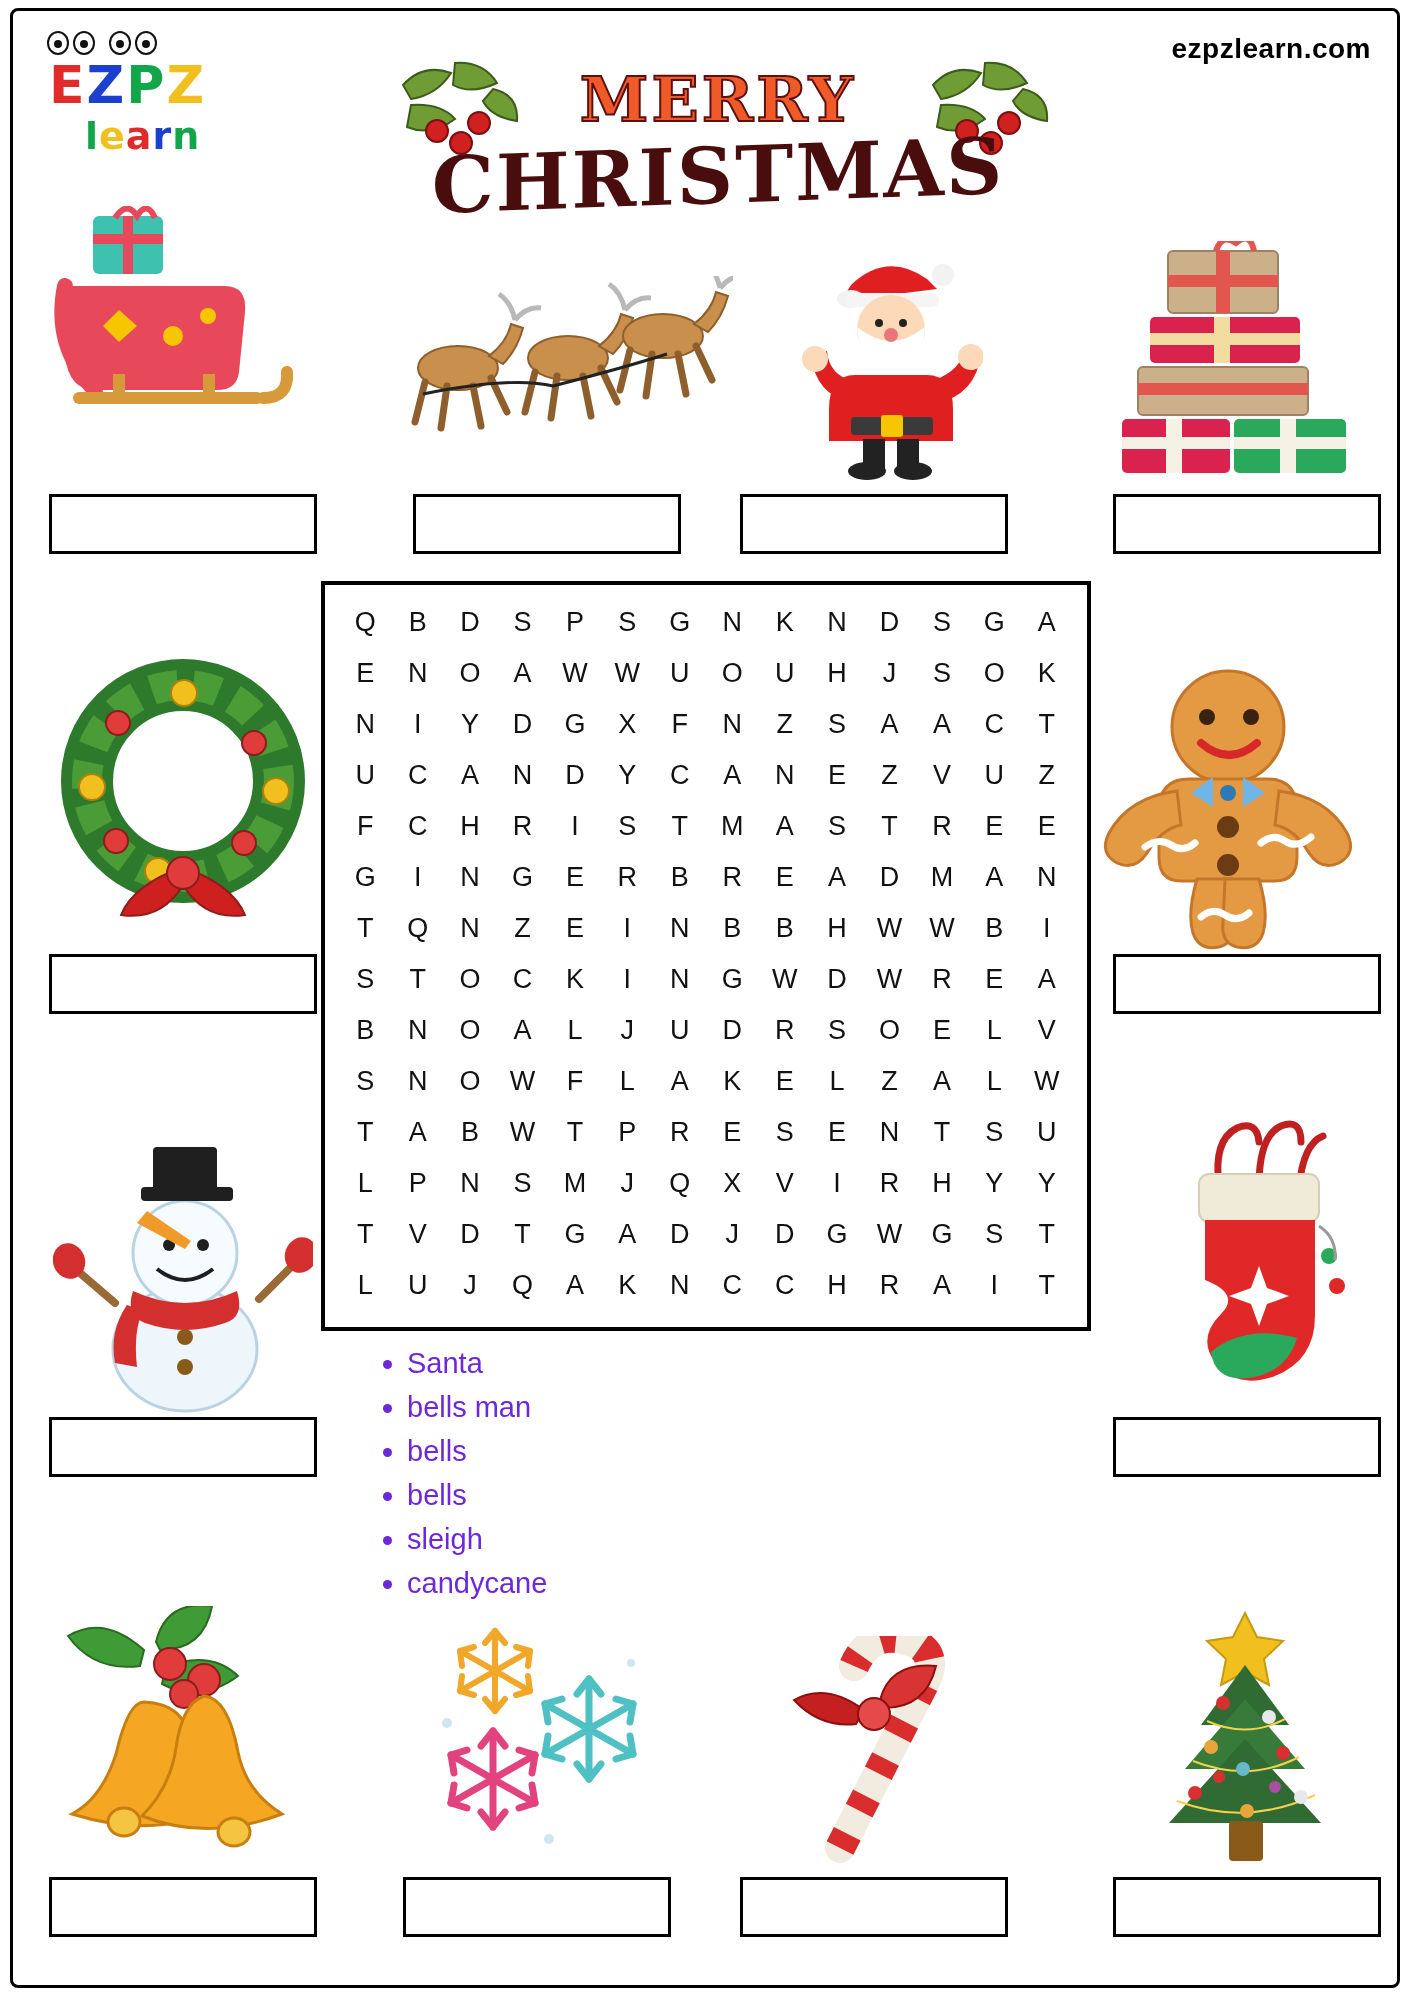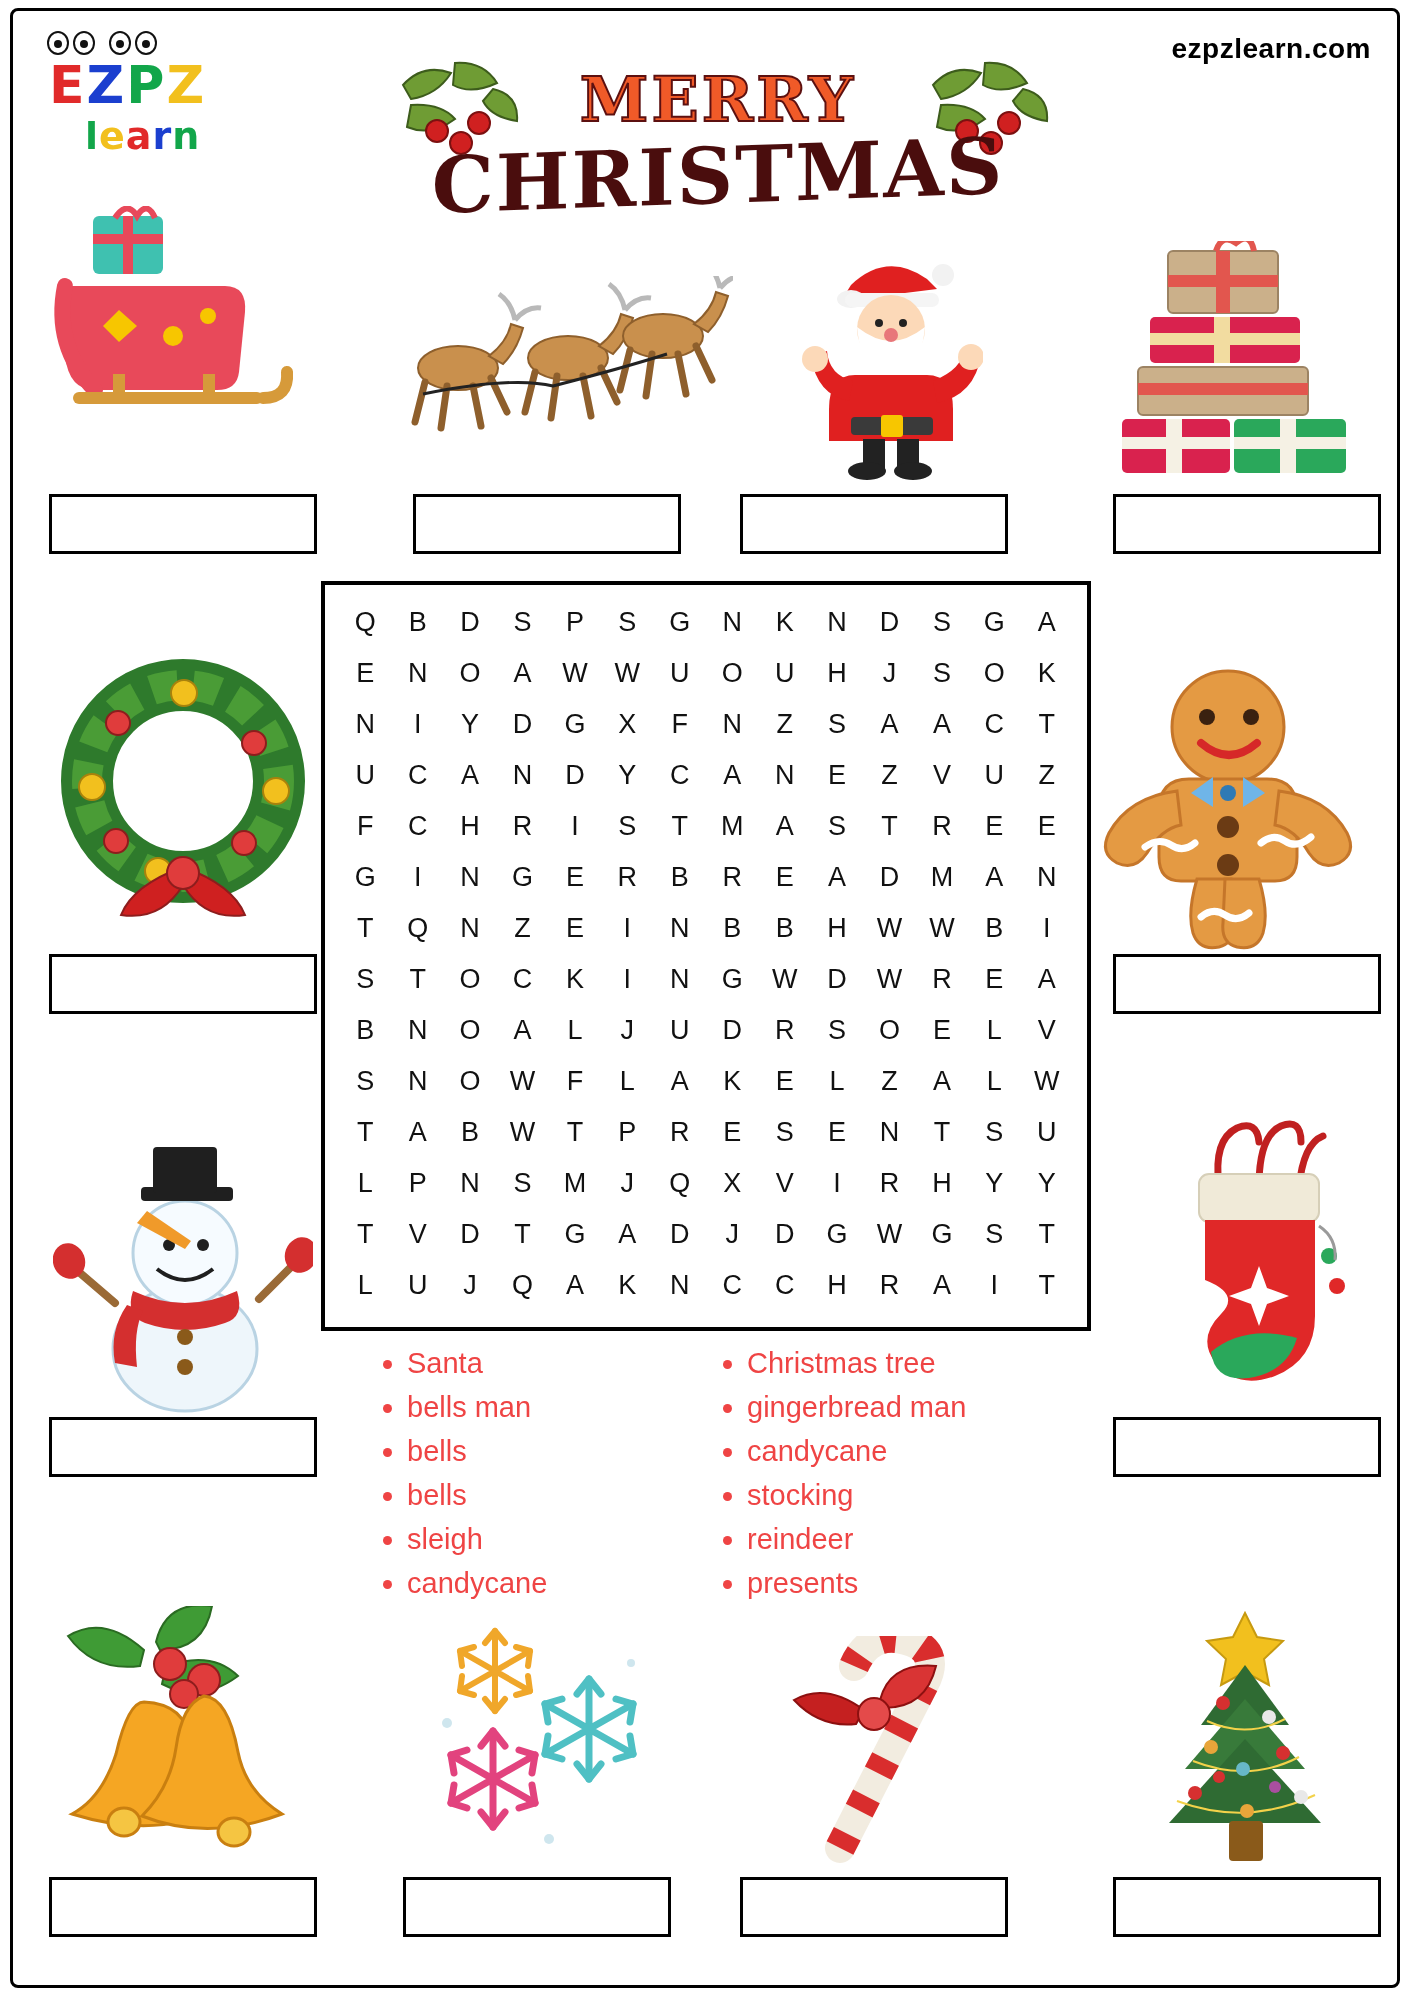--- a/index.html
+++ b/index.html
@@ -181,7 +181,7 @@
   .wordlist {
     position: absolute;
     font-size: 29px;
-    color: #ef4444;
+    color: #6d28d9;
     line-height: 1.52;
   }
   .wordlist ul {

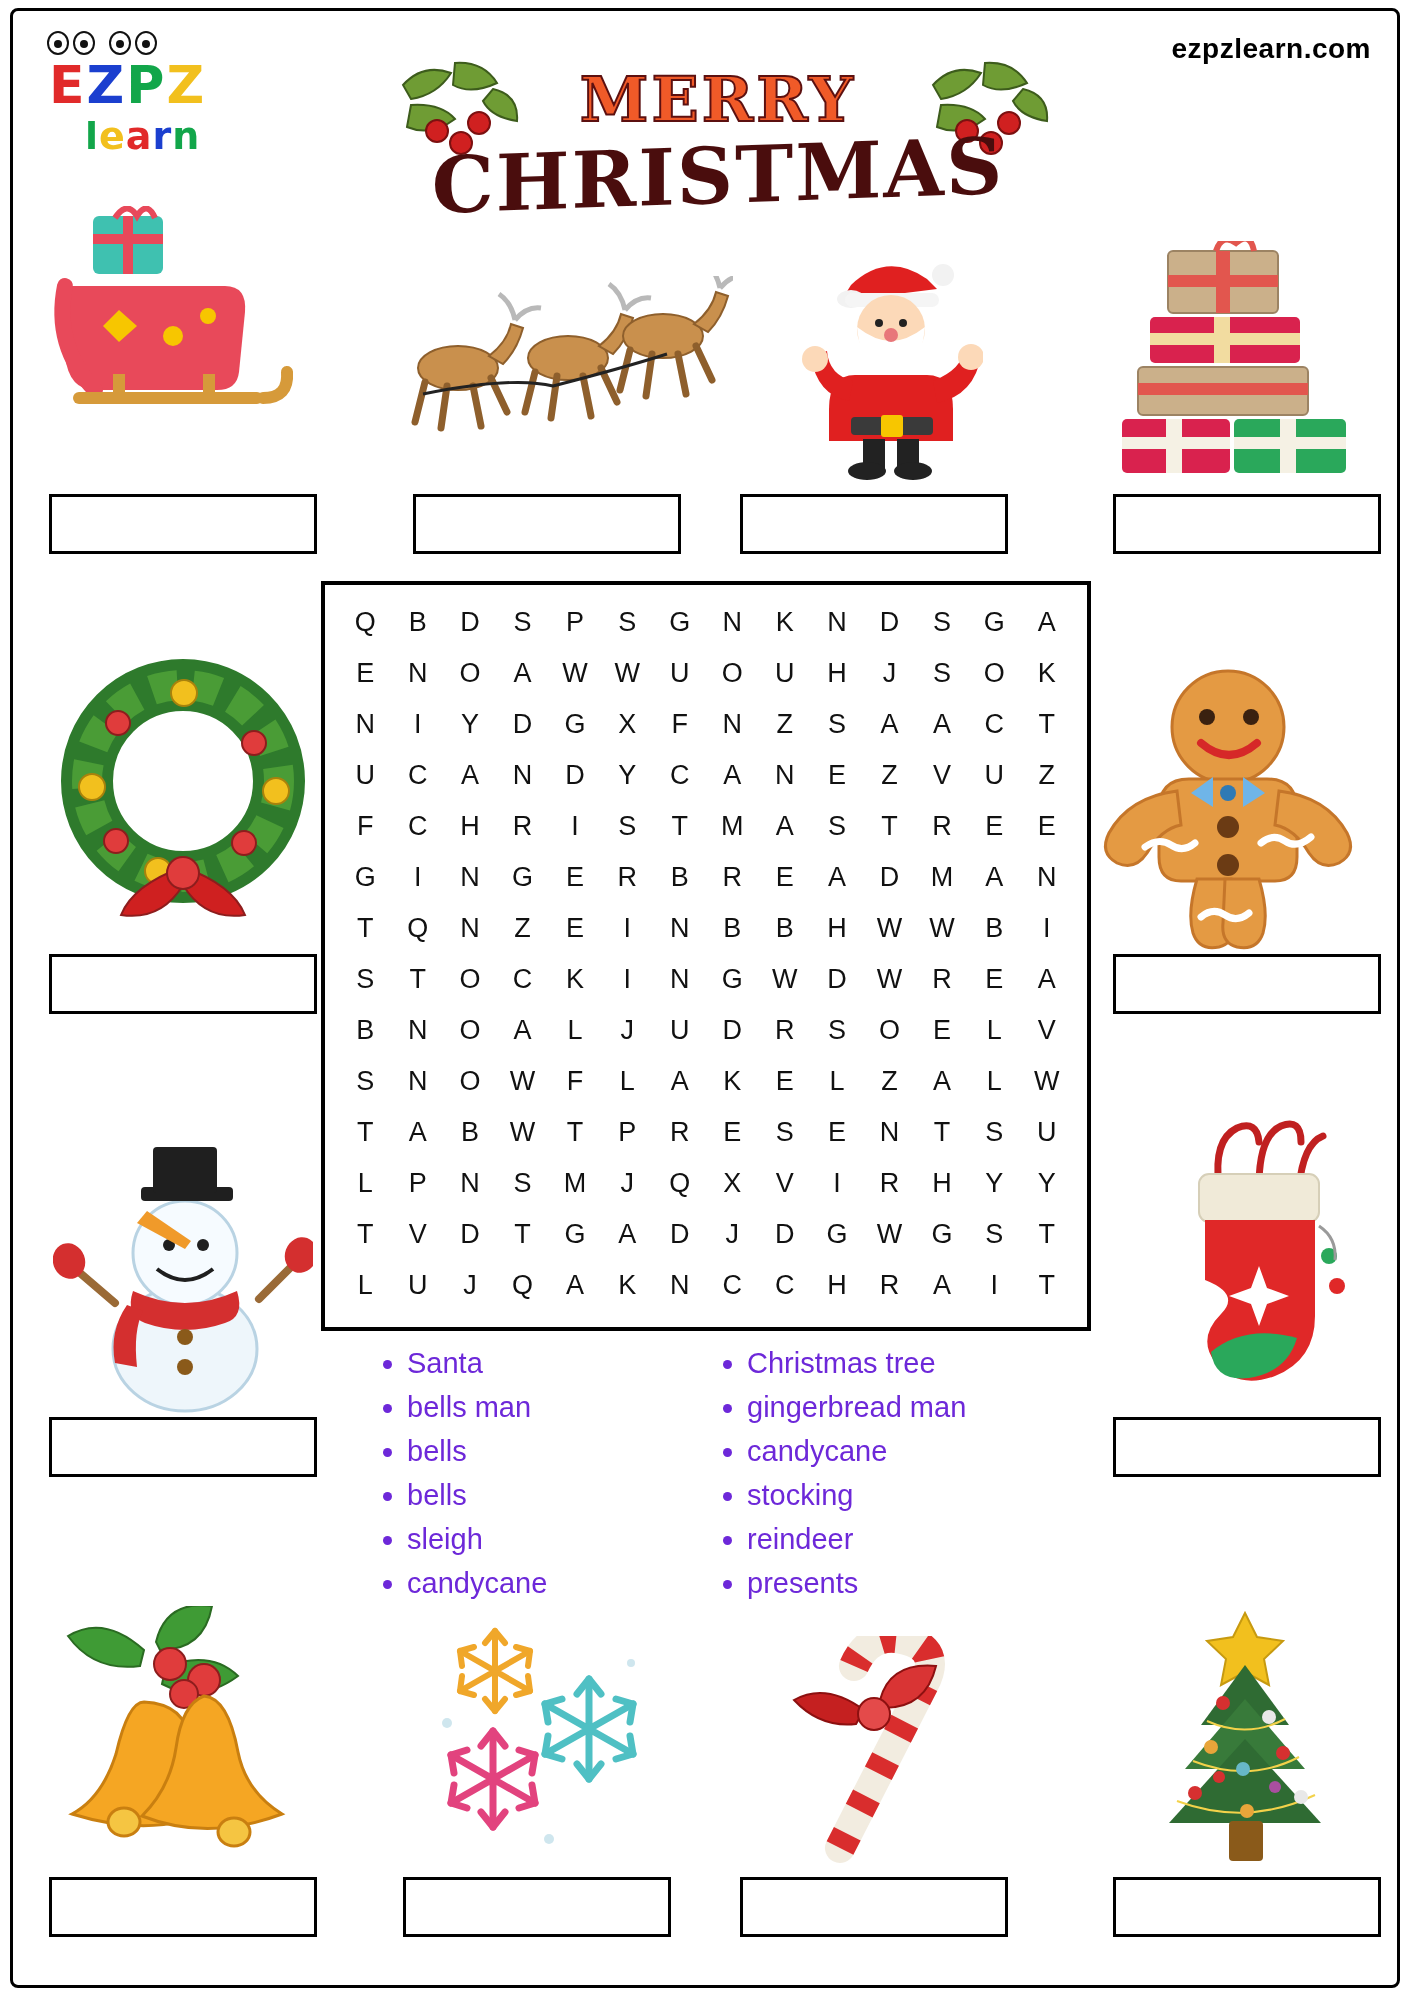--- a/index.html
+++ b/index.html
@@ -618,16 +618,6 @@
         <li>candycane</li>
       </ul>
   </div>
-  <div class="wordlist list-b">
-    <ul id="list-right">
-        <li>Christmas tree</li>
-        <li>gingerbread man</li>
-        <li>candycane</li>
-        <li>stocking</li>
-        <li>reindeer</li>
-        <li>presents</li>
-      </ul>
-  </div>
 
   <svg class="pic" style="left:35px; top:1595px; width:280px; height:270px;" viewBox="0 0 280 270">
     <path d="M96 44 q-40 -36 -76 -14 q26 36 72 30 Z" fill="#3f9b35" stroke="#2a6b22" stroke-width="2"></path>

